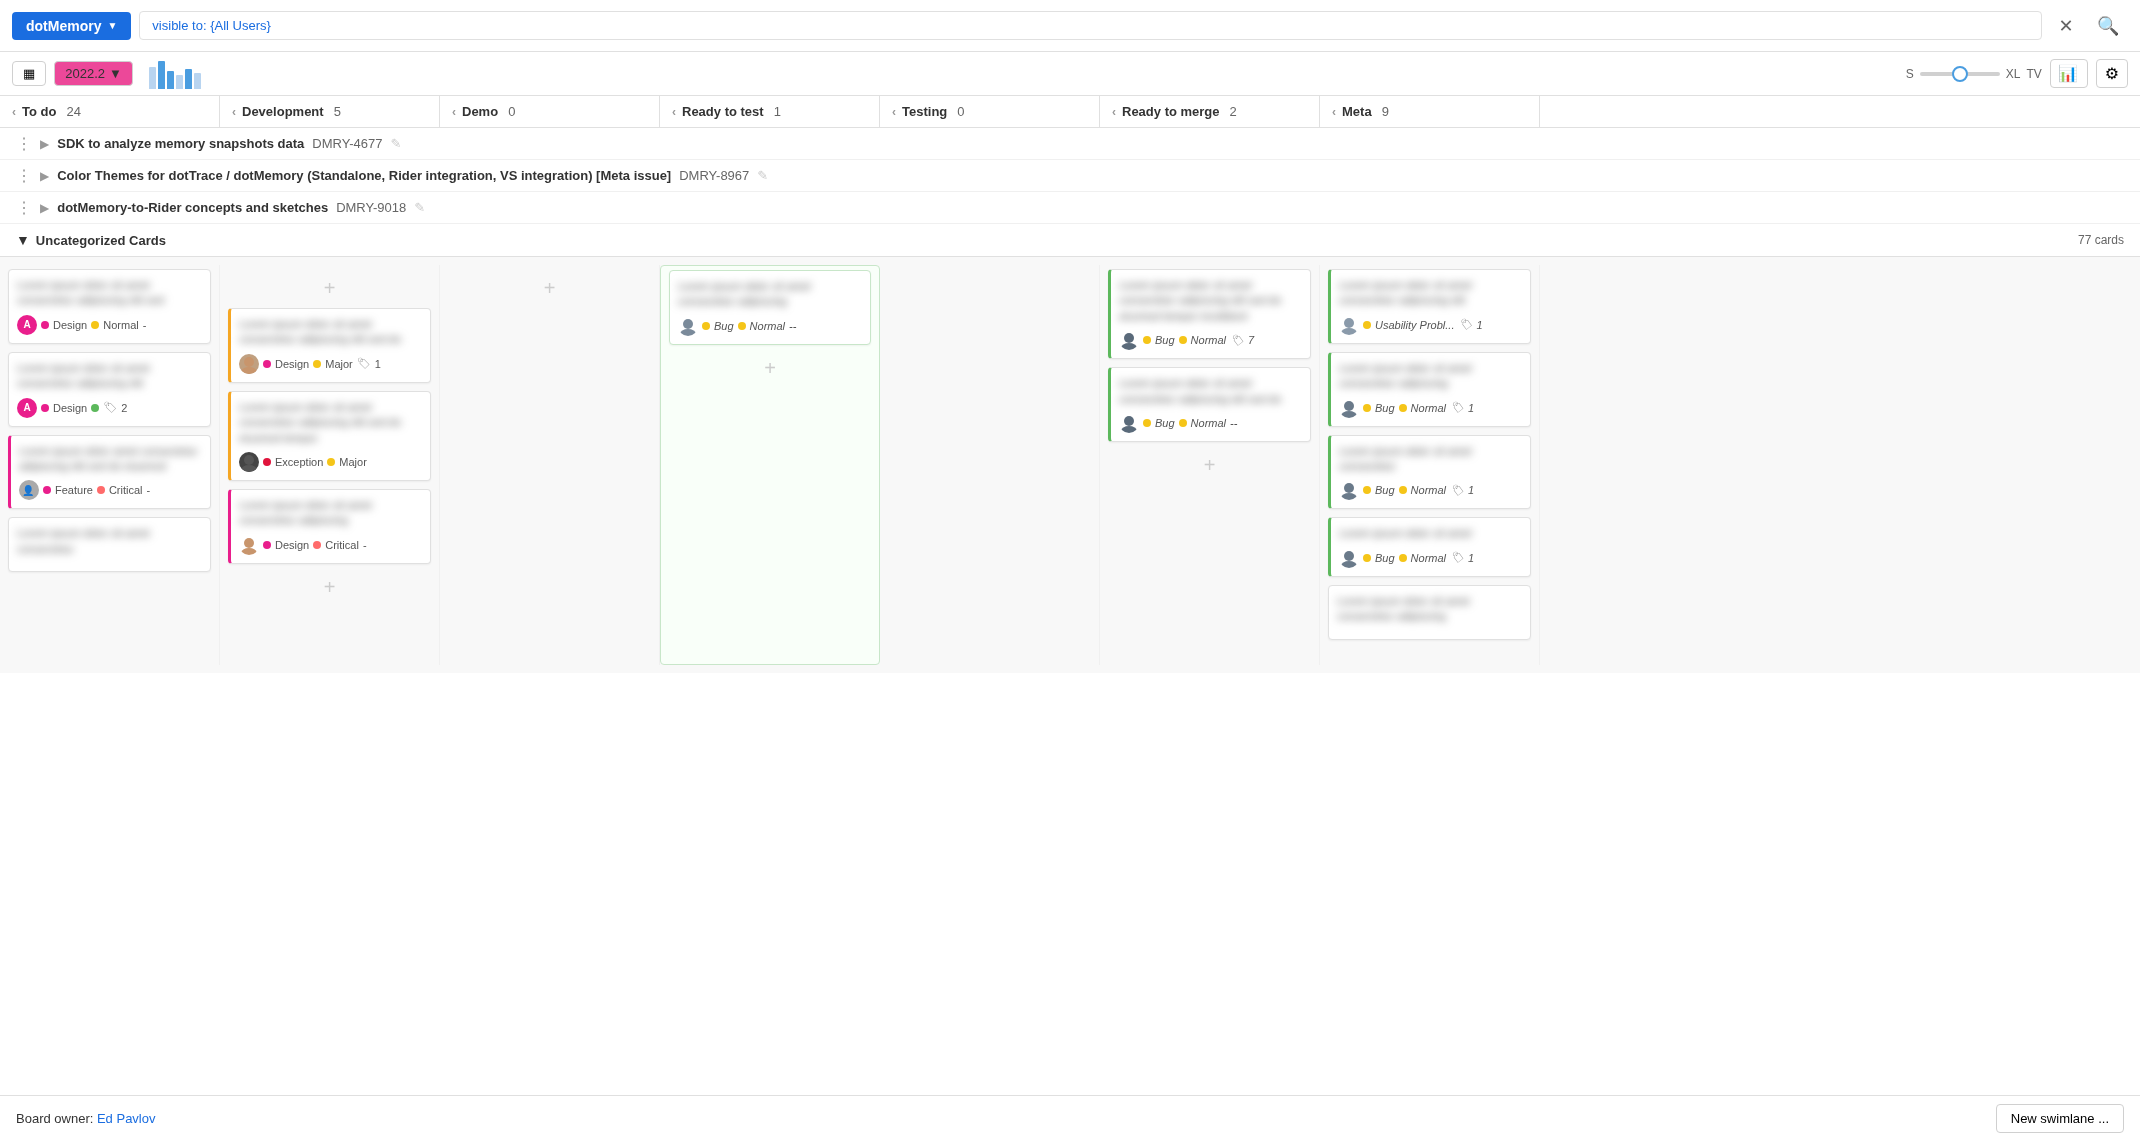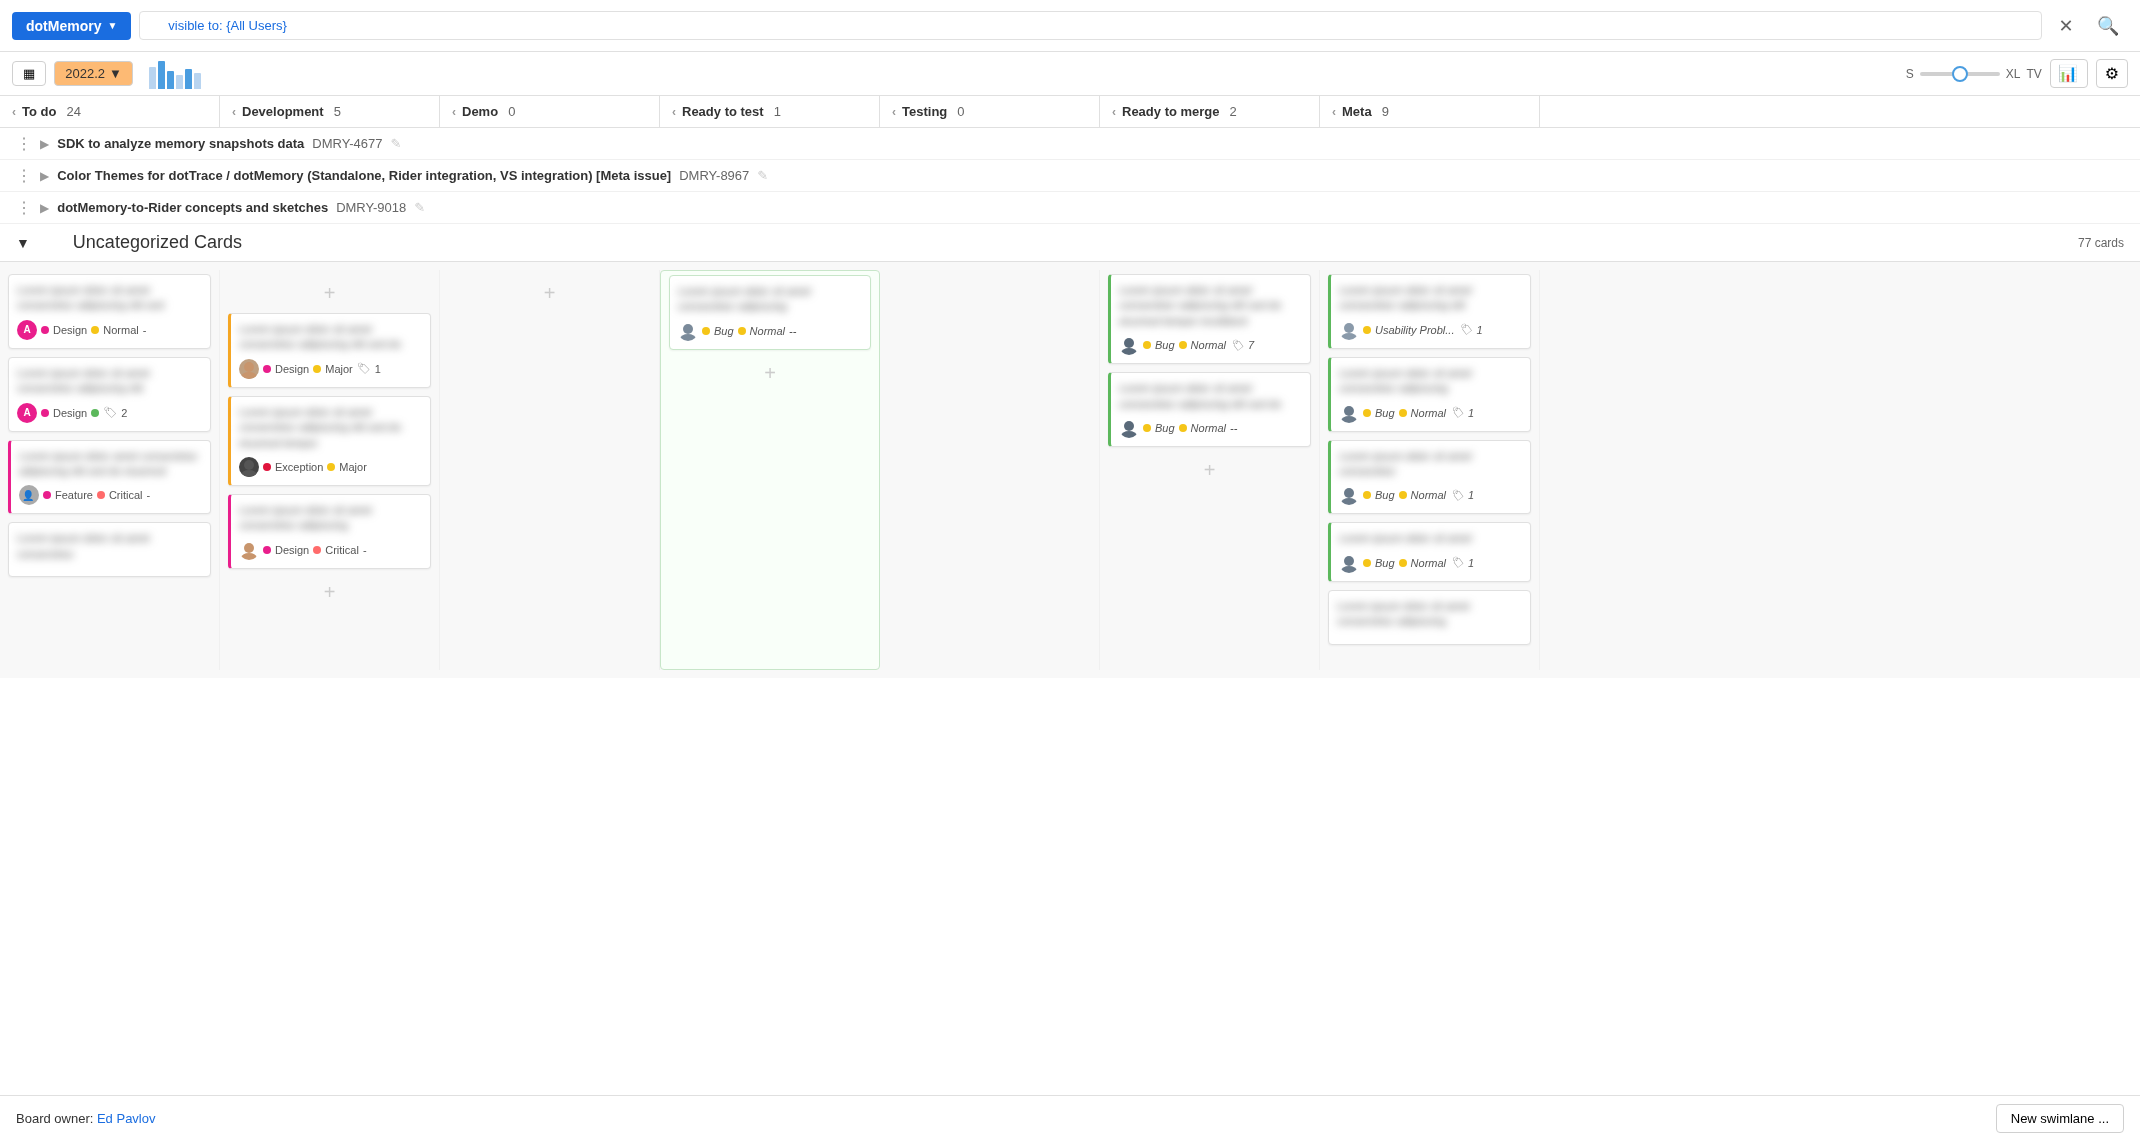--- a/index.html
+++ b/index.html
@@ -9,7 +9,7 @@
     .top-bar { display: flex; align-items: center; height: 52px; background: #fff; border-bottom: 1px solid #e0e0e0; padding: 0 12px; gap: 8px; }
     .app-button { background: #1a6de0; color: #fff; border: none; border-radius: 4px; padding: 6px 14px; font-size: 14px; font-weight: 600; cursor: pointer; display: flex; align-items: center; gap: 6px; }
     .app-button .chevron { font-size: 10px; }
-    .visibility-bar { flex: 1; border: 1px solid #e0e0e0; border-radius: 4px; padding: 6px 28px; color: #333; font-size: 13px; }
+    .visibility-bar { flex: 1; border: 1px solid #e0e0e0; border-radius: 4px; padding: 6px 12px; color: #333; font-size: 13px; }
     .visibility-bar span { color: #1a6de0; }
     .top-close { background: none; border: none; font-size: 18px; cursor: pointer; color: #666; padding: 4px 8px; }
     .top-search { background: none; border: none; font-size: 18px; cursor: pointer; color: #333; padding: 4px 8px; }

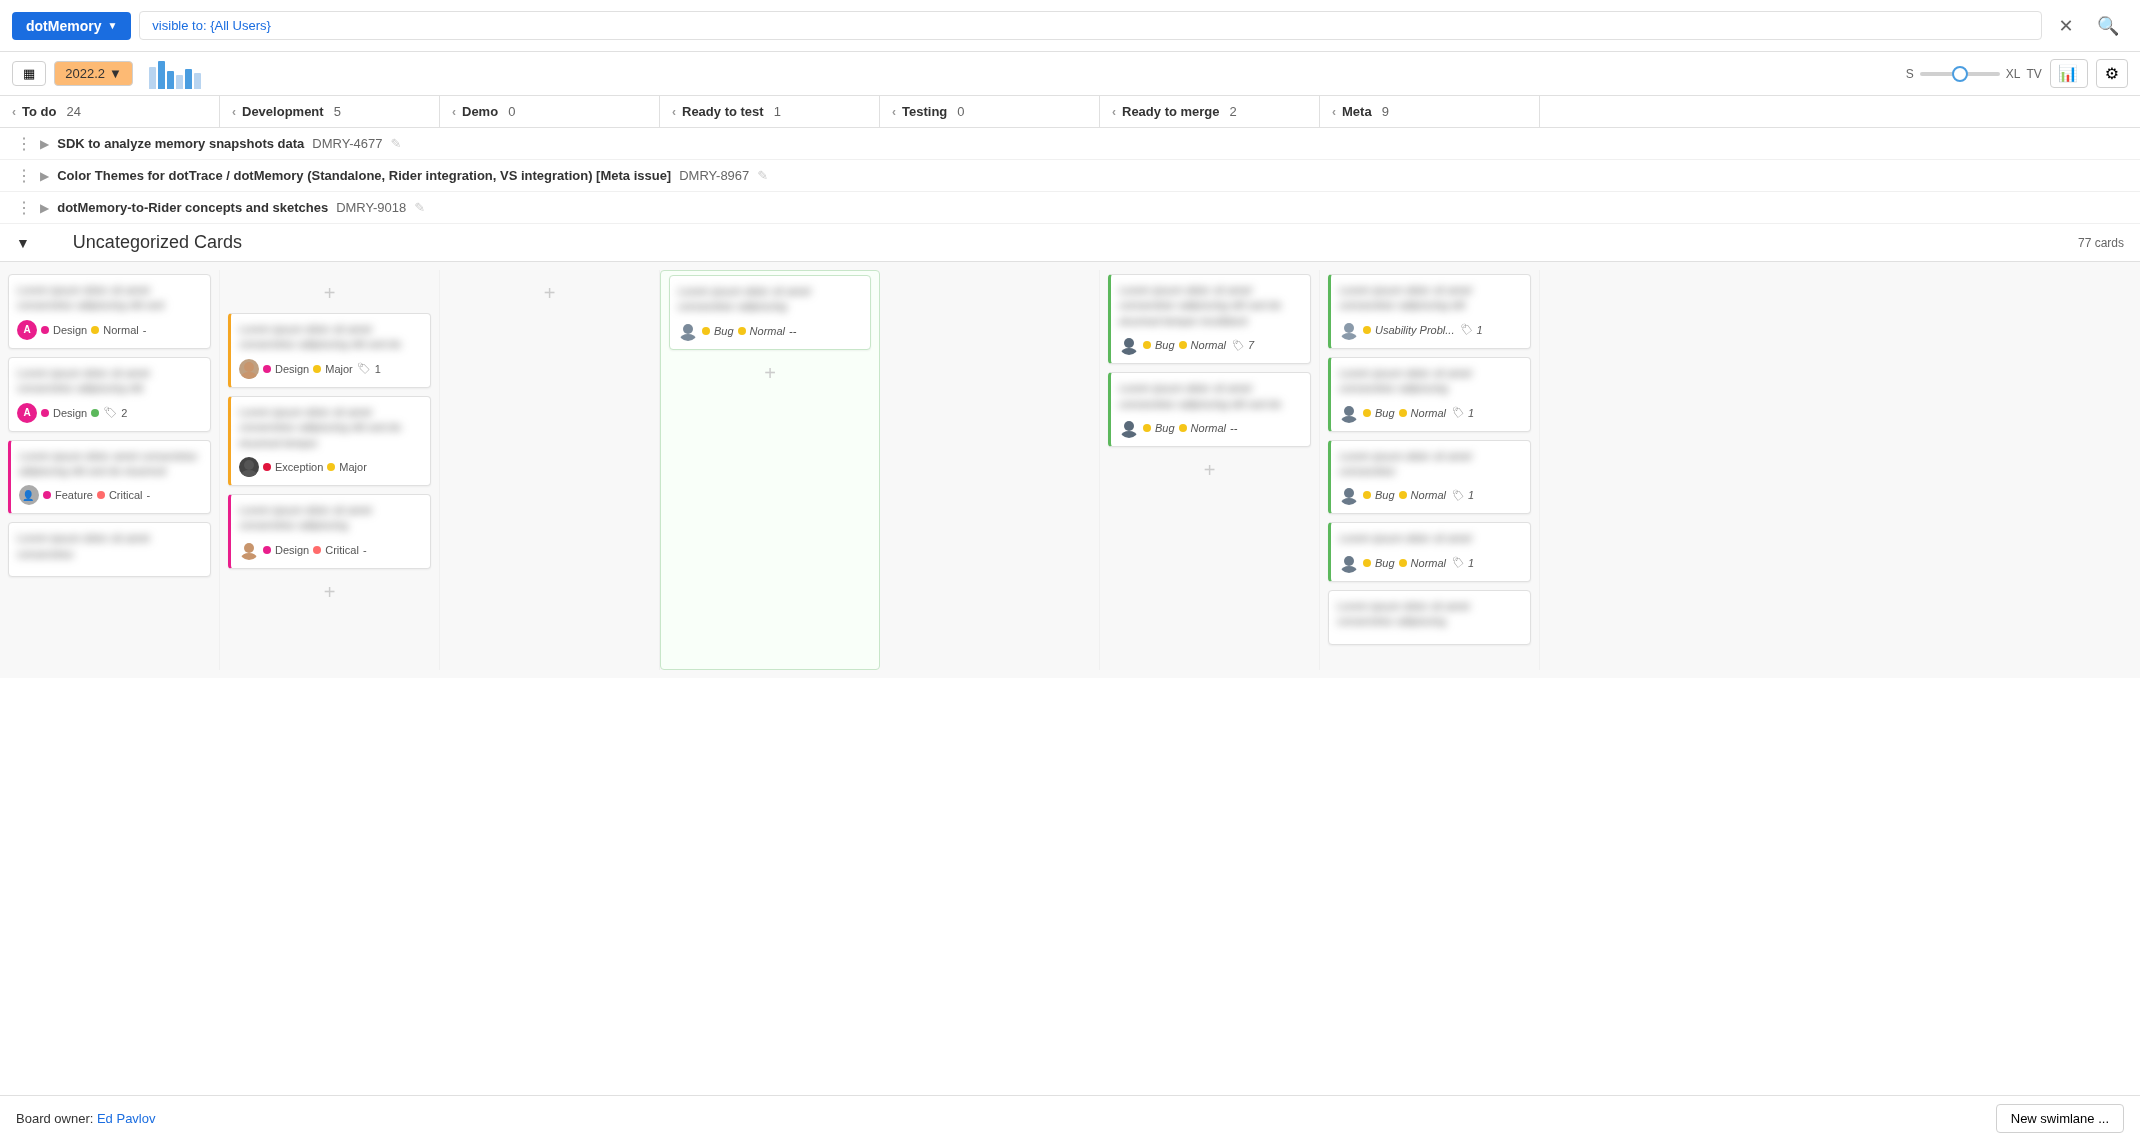--- a/index.html
+++ b/index.html
@@ -17,7 +17,7 @@
     
     .toolbar { display: flex; align-items: center; height: 44px; padding: 0 12px; border-bottom: 1px solid #e0e0e0; gap: 8px; }
     .toolbar-btn { border: 1px solid #d0d0d0; background: #fff; border-radius: 4px; padding: 4px 10px; cursor: pointer; font-size: 13px; display: flex; align-items: center; gap: 4px; }
-    .sprint-select { border: 1px solid #d0d0d0; background: #fdba74; border-radius: 4px; padding: 4px 10px; cursor: pointer; font-size: 13px; display: flex; align-items: center; gap: 4px; }
+    .sprint-select { border: 1px solid #d0d0d0; background: #ec4899; border-radius: 4px; padding: 4px 10px; cursor: pointer; font-size: 13px; display: flex; align-items: center; gap: 4px; }
     .chart-icon { width: 60px; height: 30px; display: flex; align-items: flex-end; gap: 2px; margin-left: 8px; }
     .chart-bar { width: 7px; background: #4a9de0; border-radius: 1px 1px 0 0; }
     .chart-bar.light { background: #b8d4f0; }

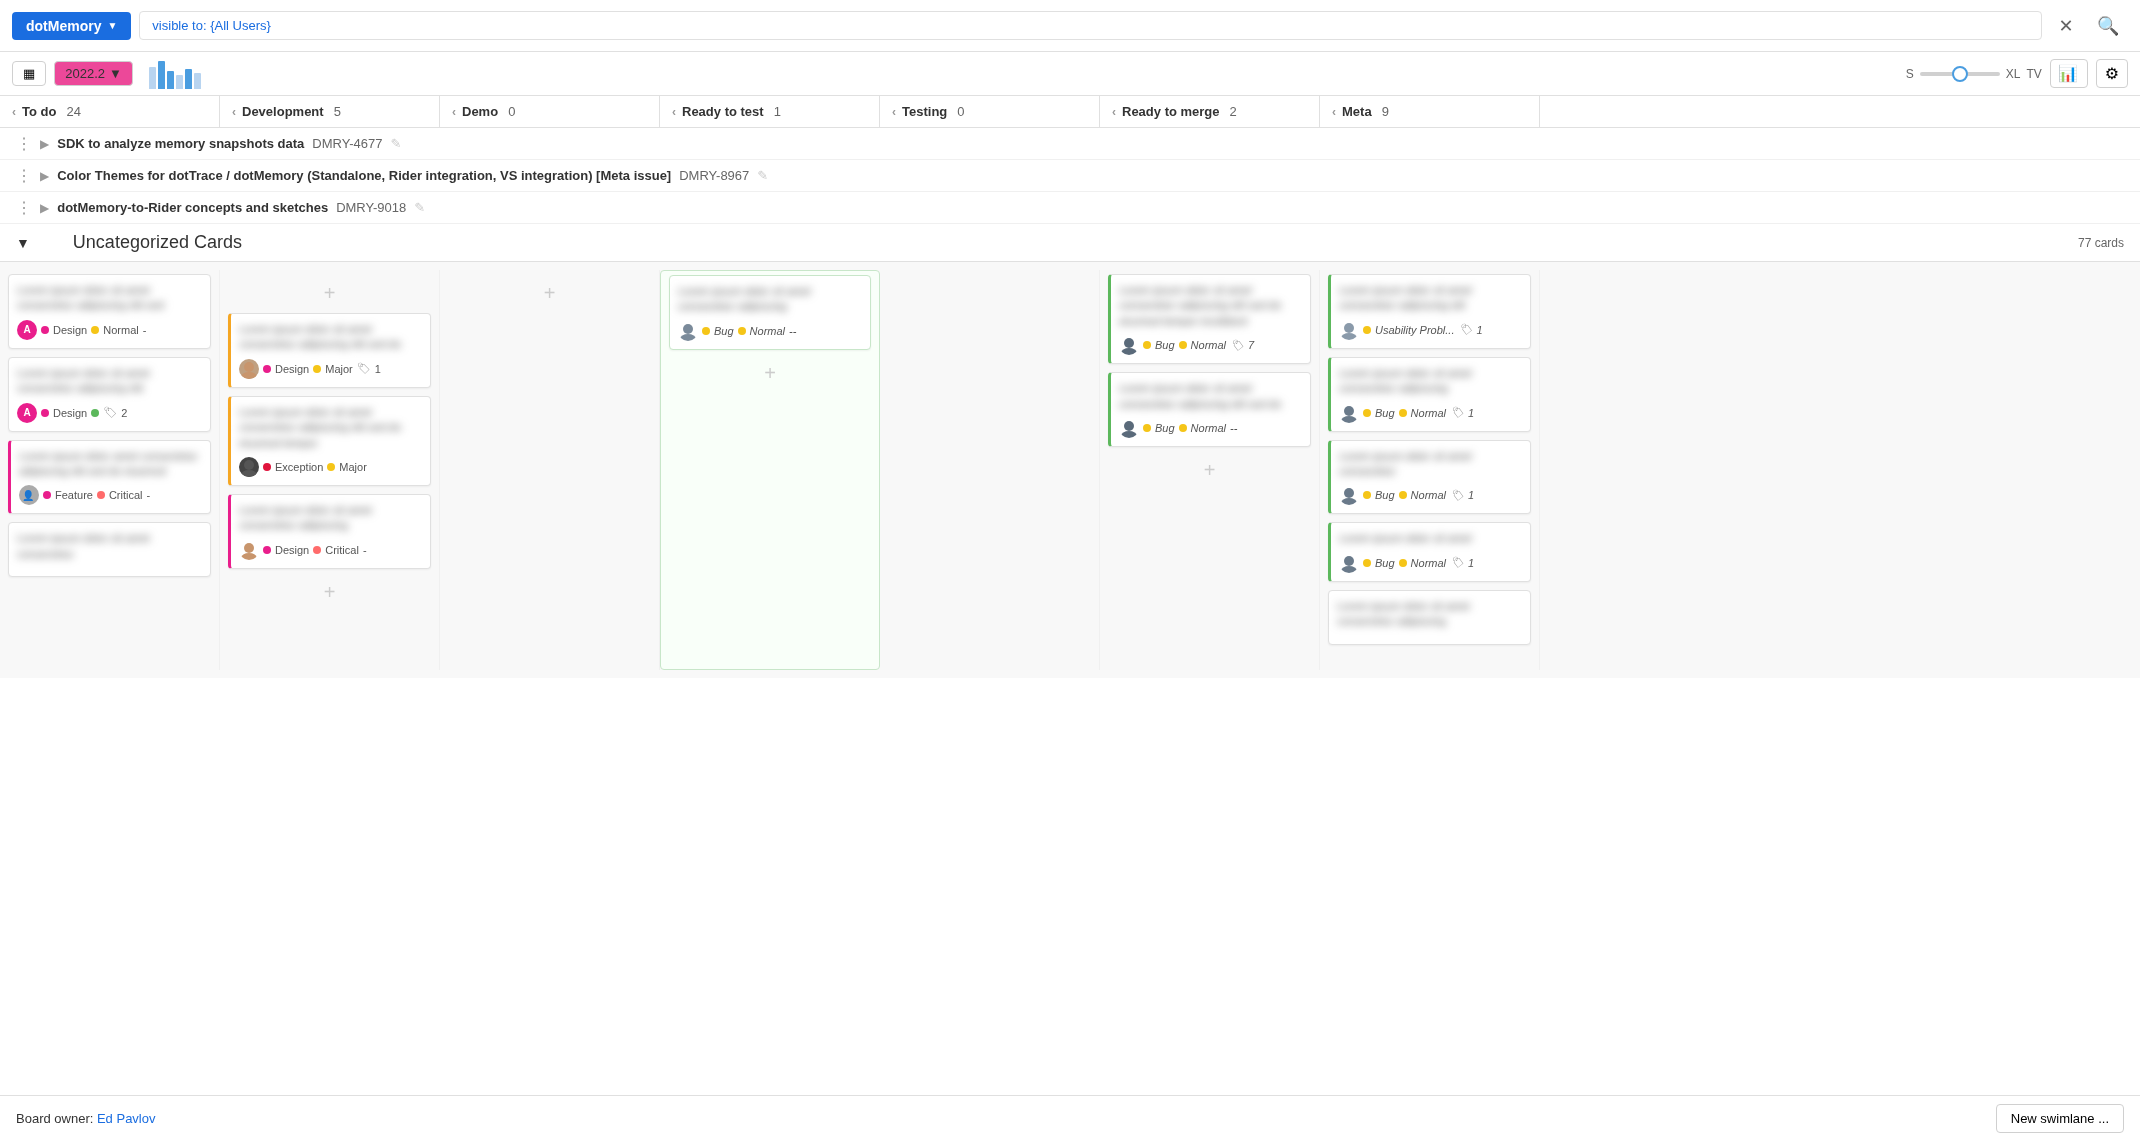--- a/index.html
+++ b/index.html
@@ -182,7 +182,7 @@
   <div>
     <div class="uncategorized-header">
       <span style="cursor:pointer; margin-right:6px; font-size:14px;">▼</span>
-      <span style="font-weight:400; font-size:18px;margin-left:37px;">Uncategorized Cards</span>
+      <span style="font-weight:700; font-size:13px;">Uncategorized Cards</span>
       <span style="margin-left:auto; color:#666; font-size:12px;">77 cards</span>
     </div>
 

